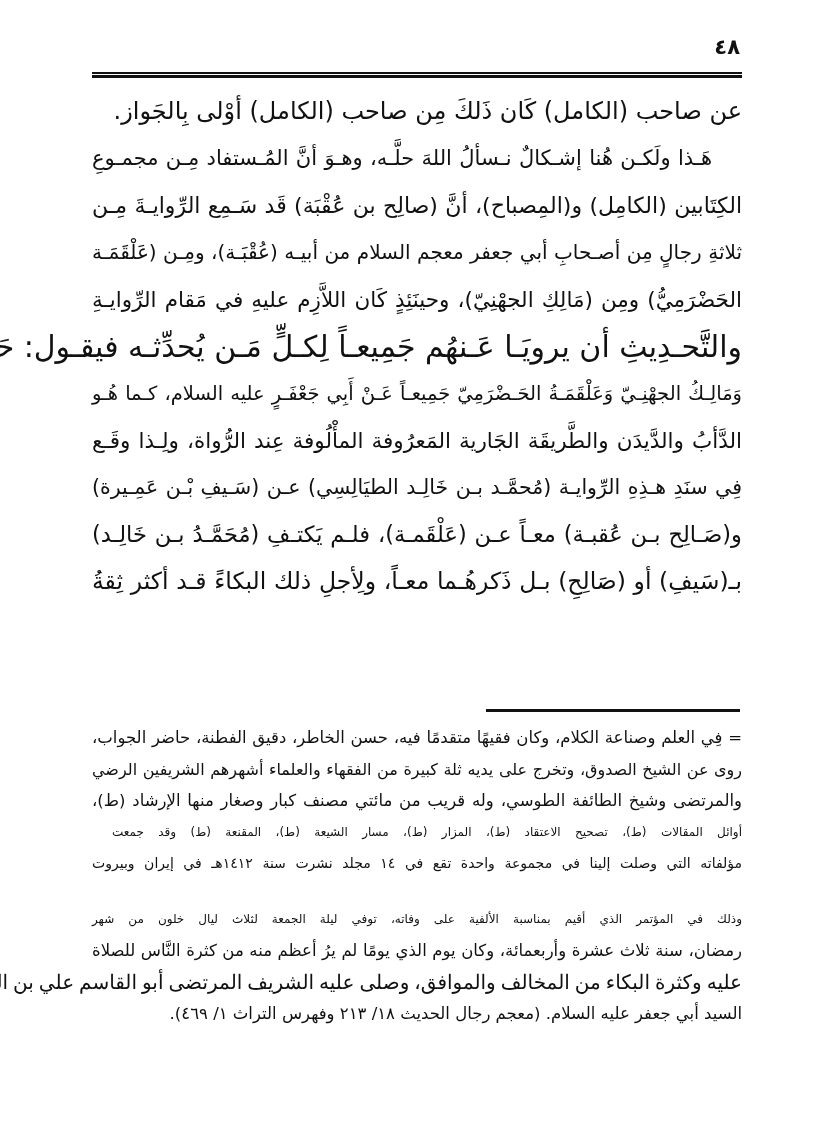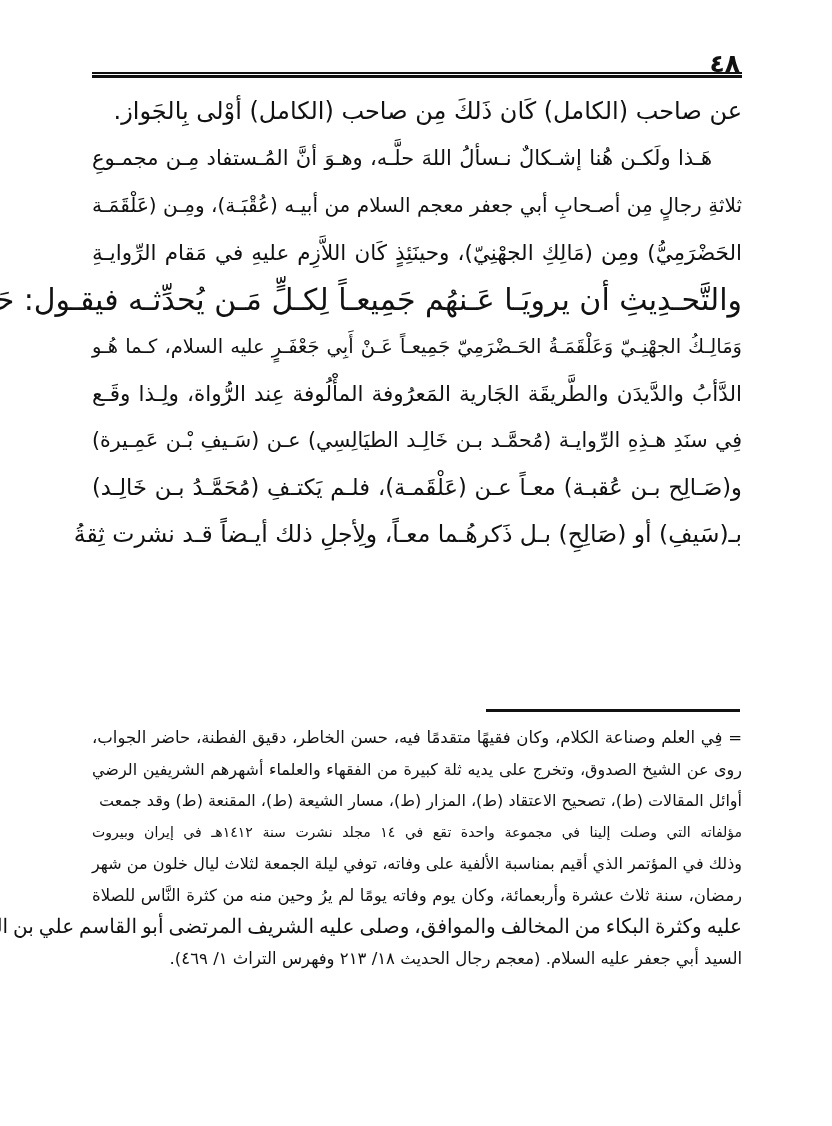--- a/index.html
+++ b/index.html
@@ -42,8 +42,8 @@
   .page-number {
     position: absolute;
     right: 2px;
-    top: 17px;
-    font-size: 25px;
+    top: 0;
+    font-size: 21px;
     font-weight: bold;
     line-height: 34px;
     white-space: nowrap;

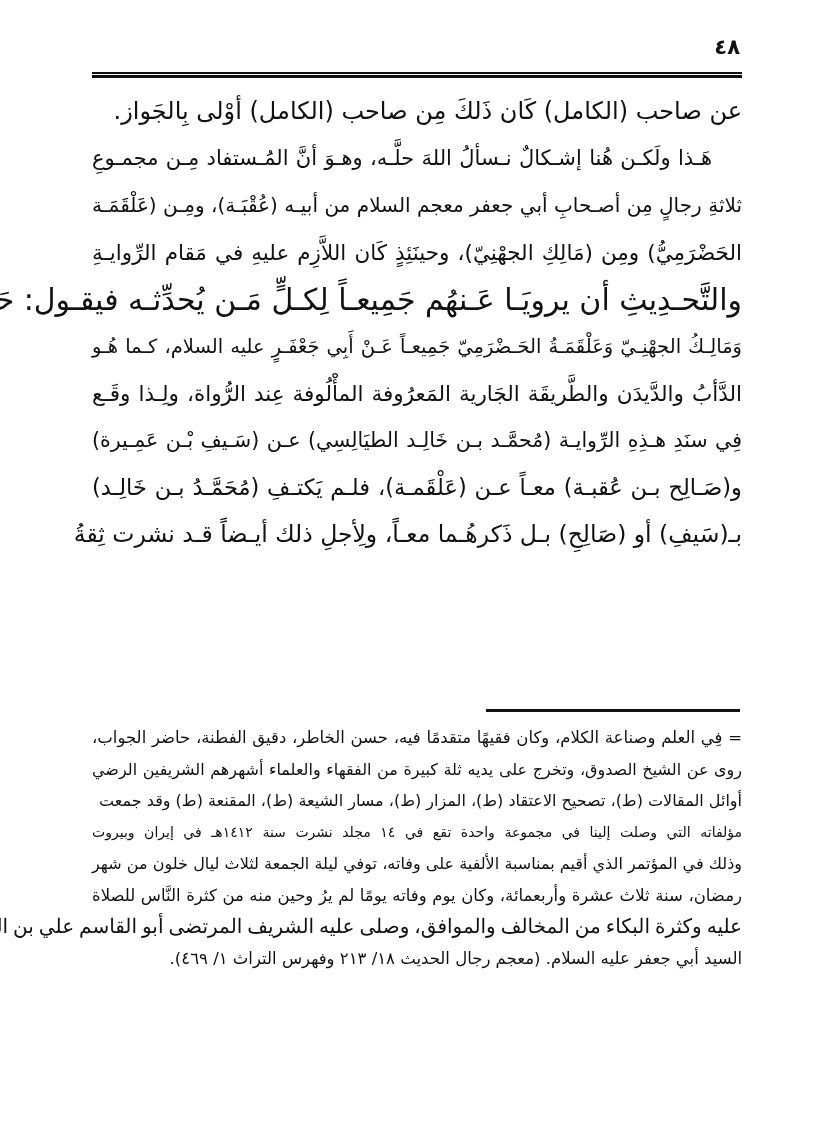--- a/index.html
+++ b/index.html
@@ -126,6 +126,7 @@
   <div class="body-text">
     <span class="line last">عن صاحب (الكامل) كَان ذَلكَ مِن صاحب (الكامل) أوْلى بِالجَواز.</span>
     <span class="line" style="padding-right: 30px; font-size: 21px;">هَـذا ولَكـن هُنا إشـكالٌ نـسألُ اللهَ حلَّـه، وهـوَ أنَّ المُـستفاد مِـن مجمـوعِ</span>
+    <span class="line" style="font-size: 22px;">الكِتَابين (الكامِل) و(المِصباح)، أنَّ (صالِح بن عُقْبَة) قَد سَـمِع الرِّوايـةَ مِـن</span>
     <span class="line" style="font-size: 20px;">ثلاثةِ رجالٍ مِن أصـحابِ أبي جعفر معجم السلام من أبيـه (عُقْبَـة)، ومِـن (عَلْقَمَـة</span>
     <span class="line" style="font-size: 21.5px;">الحَضْرَمِيُّ) ومِن (مَالِكِ الجهْنِيّ)، وحينَئِذٍ كَان اللاَّزِم عليهِ في مَقام الرِّوايـةِ</span>
     <span class="line" style="font-size: 30px;">والتَّحـدِيثِ أن يرويَـا عَـنهُم جَمِيعـاً لِكـلٍّ مَـن يُحدِّثـه فيقـول: حَـدَّثَني أَبِي،</span>

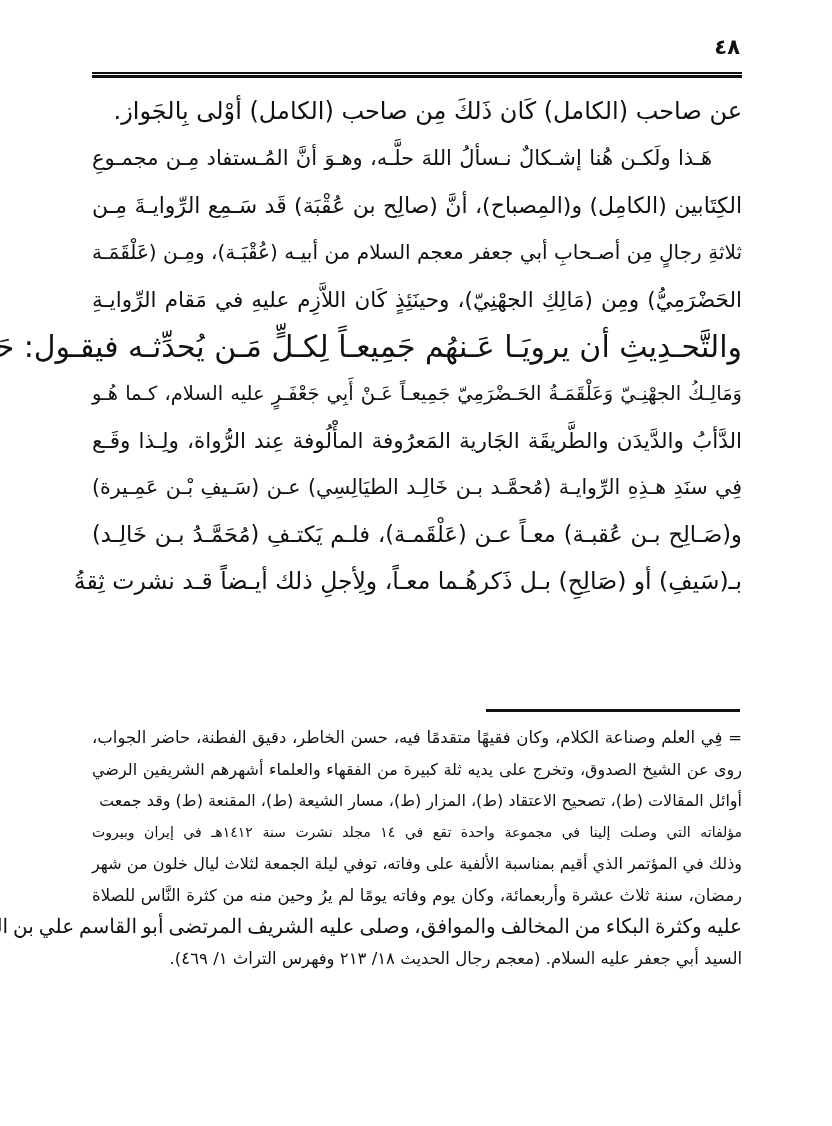--- a/index.html
+++ b/index.html
@@ -134,7 +134,7 @@
     <span class="line" style="font-size: 21.5px;">الدَّأبُ والدَّيدَن والطَّريقَة الجَارية المَعرُوفة المأْلُوفة عِند الرُّواة، ولِـذا وقَـع</span>
     <span class="line" style="font-size: 20.5px;">فِي سنَدِ هـذِهِ الرِّوايـة (مُحمَّـد بـن خَالِـد الطيَالِسِي) عـن (سَـيفِ بْـن عَمِـيرة)</span>
     <span class="line" style="font-size: 22.5px;">و(صَـالِح بـن عُقبـة) معـاً عـن (عَلْقَمـة)، فلـم يَكتـفِ (مُحَمَّـدُ بـن خَالِـد)</span>
-    <span class="line" style="font-size: 23.5px;">بـ(سَيفِ) أو (صَالِحِ) بـل ذَكرهُـما معـاً، ولِأجلِ ذلك أيـضاً قـد نشرت ثِقةُ</span>
+    <span class="line" style="font-size: 23.5px;">بـ(سَيفِ) أو (صَالِحِ) بـل ذَكرهُـما معـاً، ولِأجلِ ذلك البكاءً قـد أكثر ثِقةُ</span>
   </div>
 
   <div class="footnote-rule"></div>

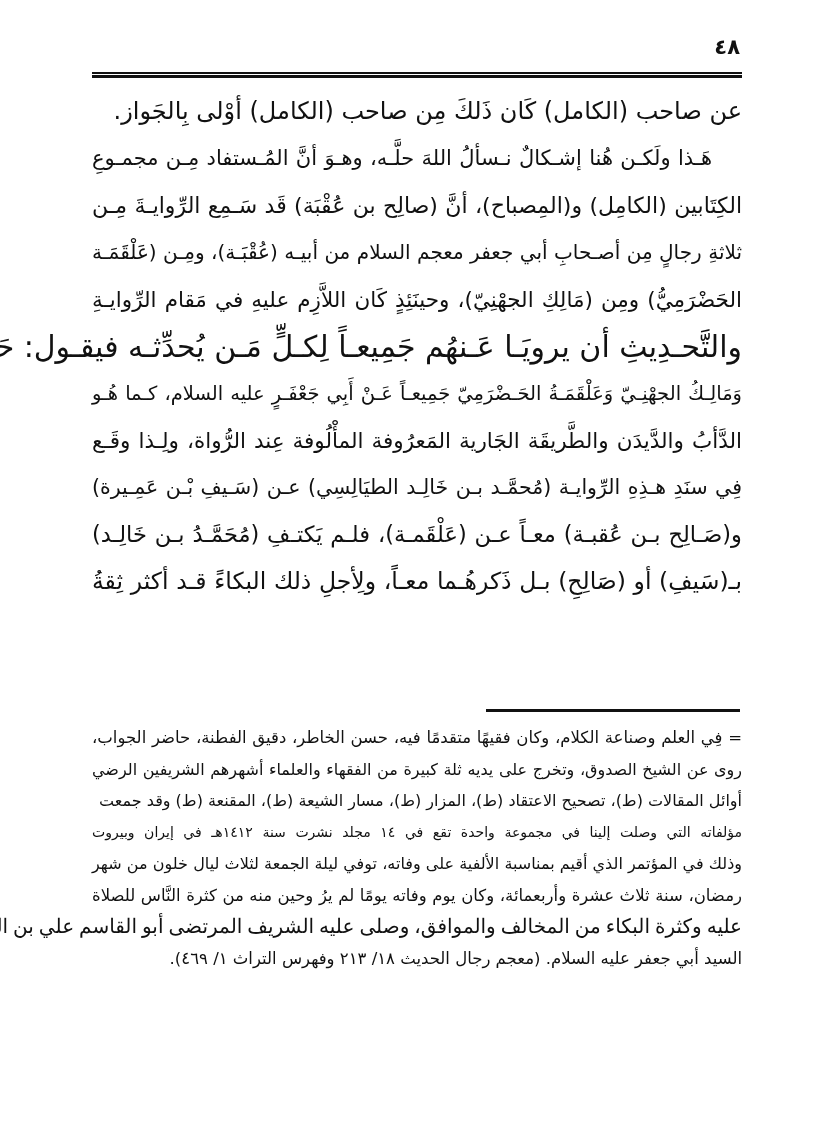--- a/index.html
+++ b/index.html
@@ -142,6 +142,7 @@
   <div class="footnotes">
     <span class="fn-line">= فِي العلم وصناعة الكلام، وكان فقيهًا متقدمًا فيه، حسن الخاطر، دقيق الفطنة، حاضر الجواب،</span>
     <span class="fn-line" style="font-size: 16px;">روى عن الشيخ الصدوق، وتخرج على يديه ثلة كبيرة من الفقهاء والعلماء أشهرهم الشريفين الرضي</span>
+    <span class="fn-line">والمرتضى وشيخ الطائفة الطوسي، وله قريب من مائتي مصنف كبار وصغار منها الإرشاد (ط)،</span>
     <span class="fn-line" style="font-size: 16px; margin-left: 20px;">أوائل المقالات (ط)، تصحيح الاعتقاد (ط)، المزار (ط)، مسار الشيعة (ط)، المقنعة (ط) وقد جمعت</span>
     <span class="fn-line" style="font-size: 14px;">مؤلفاته التي وصلت إلينا في مجموعة واحدة تقع في ١٤ مجلد نشرت سنة ١٤١٢هـ في إيران وبيروت</span>
     <span class="fn-line" style="font-size: 16px;">وذلك في المؤتمر الذي أقيم بمناسبة الألفية على وفاته، توفي ليلة الجمعة لثلاث ليال خلون من شهر</span>

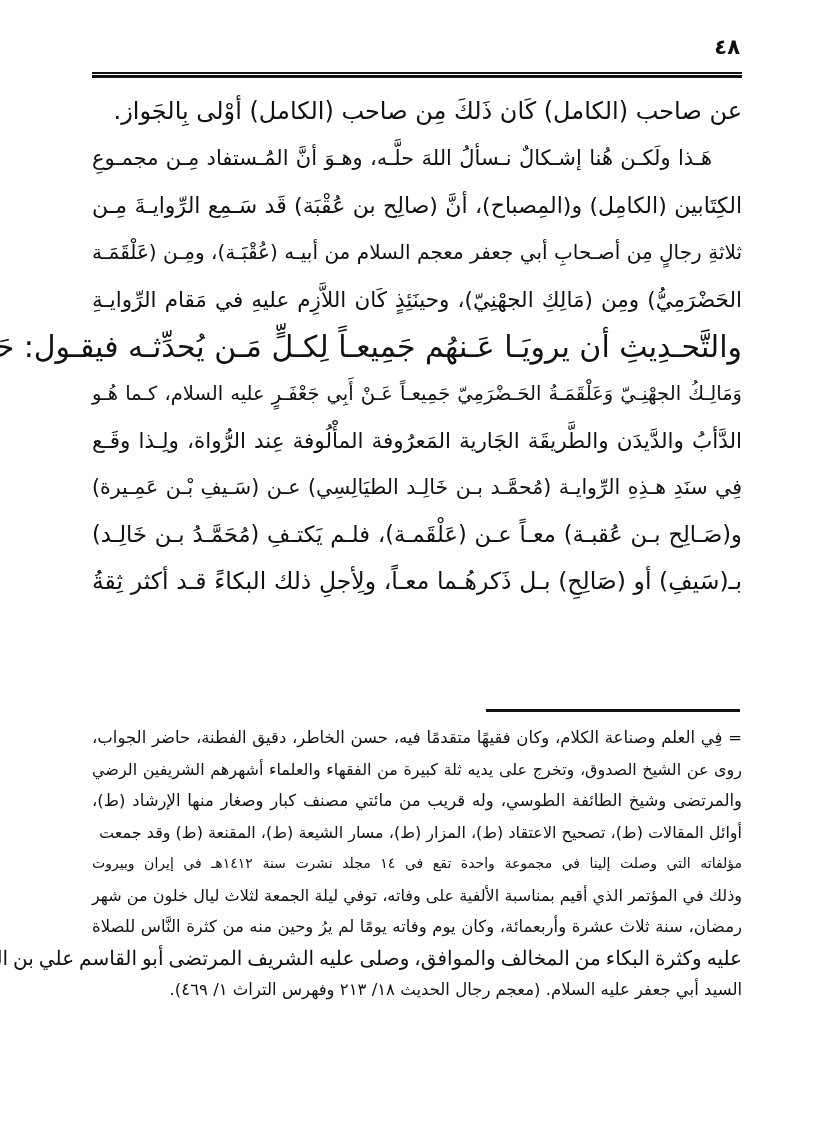--- a/index.html
+++ b/index.html
@@ -143,7 +143,7 @@
     <span class="fn-line">= فِي العلم وصناعة الكلام، وكان فقيهًا متقدمًا فيه، حسن الخاطر، دقيق الفطنة، حاضر الجواب،</span>
     <span class="fn-line" style="font-size: 16px;">روى عن الشيخ الصدوق، وتخرج على يديه ثلة كبيرة من الفقهاء والعلماء أشهرهم الشريفين الرضي</span>
     <span class="fn-line">والمرتضى وشيخ الطائفة الطوسي، وله قريب من مائتي مصنف كبار وصغار منها الإرشاد (ط)،</span>
-    <span class="fn-line" style="font-size: 16px; margin-left: 20px;">أوائل المقالات (ط)، تصحيح الاعتقاد (ط)، المزار (ط)، مسار الشيعة (ط)، المقنعة (ط) وقد جمعت</span>
+    <span class="fn-line" style="font-size: 12px; margin-left: 20px;">أوائل المقالات (ط)، تصحيح الاعتقاد (ط)، المزار (ط)، مسار الشيعة (ط)، المقنعة (ط) وقد جمعت</span>
     <span class="fn-line" style="font-size: 14px;">مؤلفاته التي وصلت إلينا في مجموعة واحدة تقع في ١٤ مجلد نشرت سنة ١٤١٢هـ في إيران وبيروت</span>
     <span class="fn-line" style="font-size: 16px;">وذلك في المؤتمر الذي أقيم بمناسبة الألفية على وفاته، توفي ليلة الجمعة لثلاث ليال خلون من شهر</span>
     <span class="fn-line">رمضان، سنة ثلاث عشرة وأربعمائة، وكان يوم وفاته يومًا لم يرُ وحين منه من كثرة النَّاس للصلاة</span>

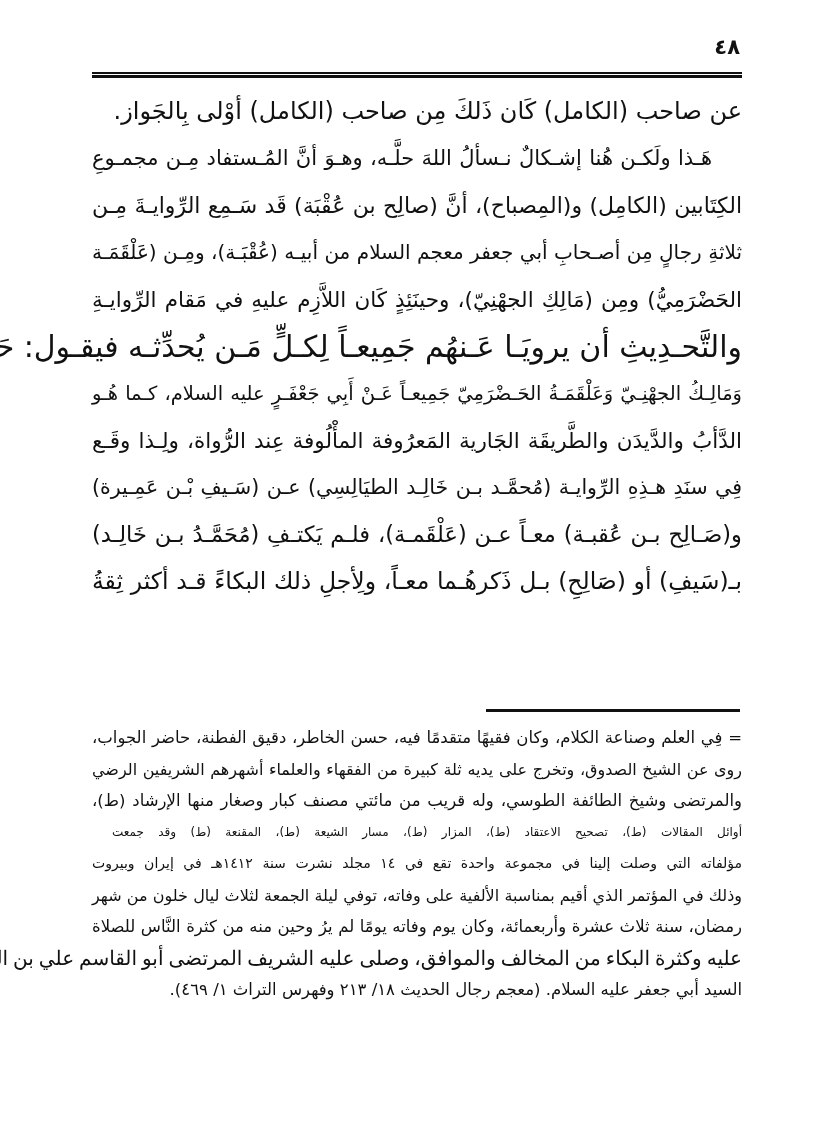--- a/index.html
+++ b/index.html
@@ -145,7 +145,7 @@
     <span class="fn-line">والمرتضى وشيخ الطائفة الطوسي، وله قريب من مائتي مصنف كبار وصغار منها الإرشاد (ط)،</span>
     <span class="fn-line" style="font-size: 12px; margin-left: 20px;">أوائل المقالات (ط)، تصحيح الاعتقاد (ط)، المزار (ط)، مسار الشيعة (ط)، المقنعة (ط) وقد جمعت</span>
     <span class="fn-line" style="font-size: 14px;">مؤلفاته التي وصلت إلينا في مجموعة واحدة تقع في ١٤ مجلد نشرت سنة ١٤١٢هـ في إيران وبيروت</span>
-    <span class="fn-line" style="font-size: 16px;">وذلك في المؤتمر الذي أقيم بمناسبة الألفية على وفاته، توفي ليلة الجمعة لثلاث ليال خلون من شهر</span>
+    <span class="fn-line" style="font-size: 12px; margin-top: 24px;">وذلك في المؤتمر الذي أقيم بمناسبة الألفية على وفاته، توفي ليلة الجمعة لثلاث ليال خلون من شهر</span>
     <span class="fn-line">رمضان، سنة ثلاث عشرة وأربعمائة، وكان يوم وفاته يومًا لم يرُ وحين منه من كثرة النَّاس للصلاة</span>
     <span class="fn-line" style="font-size: 20px; font-family: Liberation Serif, serif;">عليه وكثرة البكاء من المخالف والموافق، وصلى عليه الشريف المرتضى أبو القاسم علي بن الحسين</span>
     <span class="fn-line last">السيد أبي جعفر عليه السلام. (معجم رجال الحديث ١٨/ ٢١٣ وفهرس التراث ١/ ٤٦٩).</span>

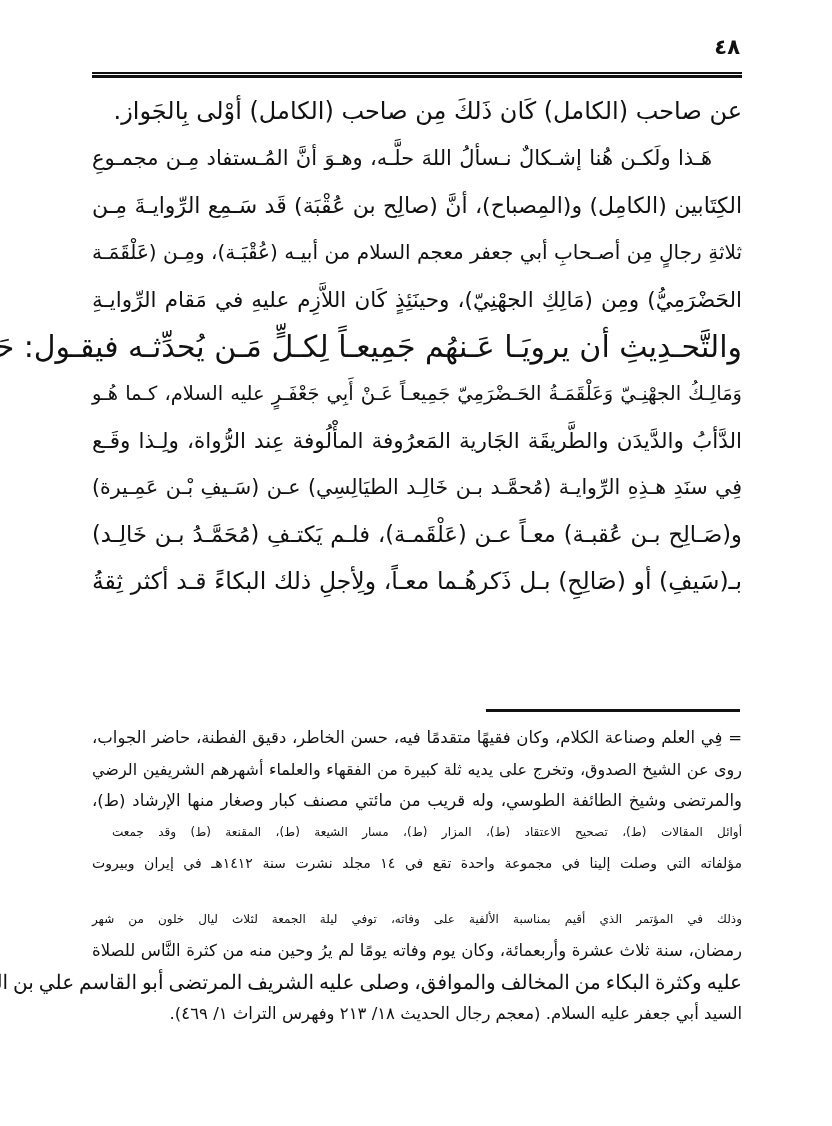--- a/index.html
+++ b/index.html
@@ -146,7 +146,7 @@
     <span class="fn-line" style="font-size: 12px; margin-left: 20px;">أوائل المقالات (ط)، تصحيح الاعتقاد (ط)، المزار (ط)، مسار الشيعة (ط)، المقنعة (ط) وقد جمعت</span>
     <span class="fn-line" style="font-size: 14px;">مؤلفاته التي وصلت إلينا في مجموعة واحدة تقع في ١٤ مجلد نشرت سنة ١٤١٢هـ في إيران وبيروت</span>
     <span class="fn-line" style="font-size: 12px; margin-top: 24px;">وذلك في المؤتمر الذي أقيم بمناسبة الألفية على وفاته، توفي ليلة الجمعة لثلاث ليال خلون من شهر</span>
-    <span class="fn-line">رمضان، سنة ثلاث عشرة وأربعمائة، وكان يوم وفاته يومًا لم يرُ وحين منه من كثرة النَّاس للصلاة</span>
+    <span class="fn-line">رمضان، سنة ثلاث عشرة وأربعمائة، وكان يوم الذي يومًا لم يرُ أعظم منه من كثرة النَّاس للصلاة</span>
     <span class="fn-line" style="font-size: 20px; font-family: Liberation Serif, serif;">عليه وكثرة البكاء من المخالف والموافق، وصلى عليه الشريف المرتضى أبو القاسم علي بن الحسين</span>
     <span class="fn-line last">السيد أبي جعفر عليه السلام. (معجم رجال الحديث ١٨/ ٢١٣ وفهرس التراث ١/ ٤٦٩).</span>
   </div>

